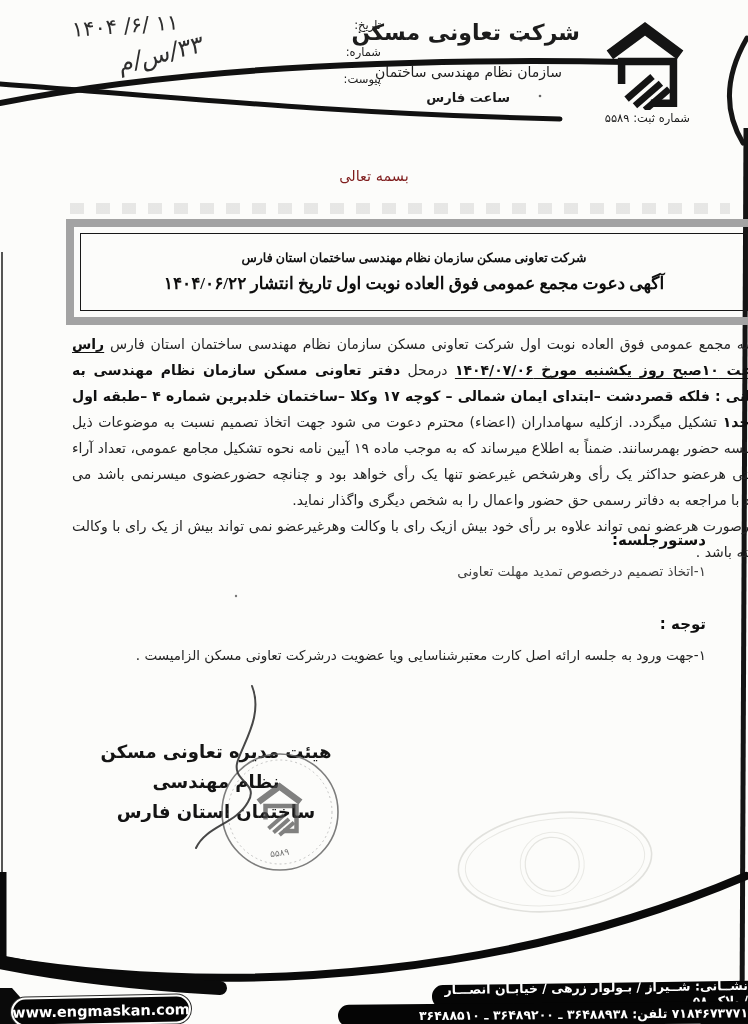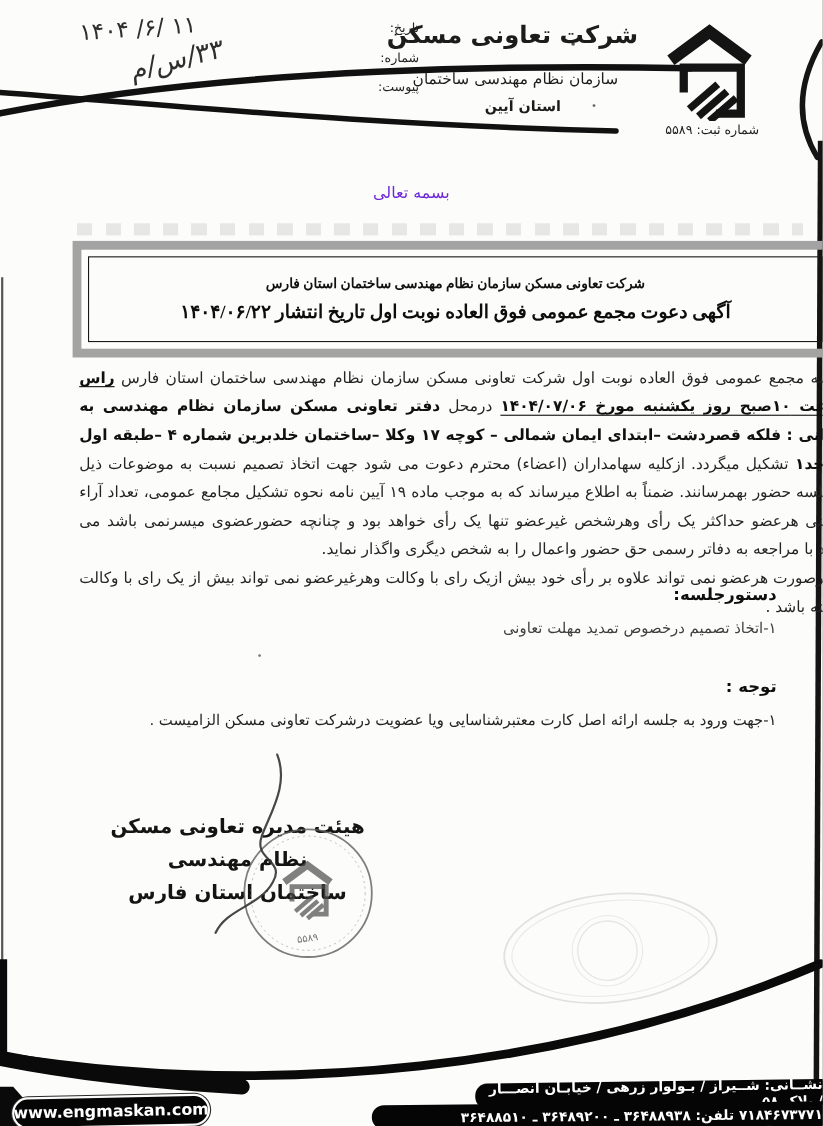--- a/index.html
+++ b/index.html
@@ -122,7 +122,7 @@
 
   <div class="abs rtl brand-name">شرکت تعاونی مسکن</div>
   <div class="abs rtl brand-org1">سازمان نظام مهندسی ساختمان</div>
-  <div class="abs rtl brand-org2">استان آیین</div>
+  <div class="abs rtl brand-org2">ساعت فارس</div>
   <div class="abs rtl reg-no">شماره ثبت: ۵۵۸۹</div>
 
   <div class="abs rtl meta-label" style="top:18px">تاریخ:</div>

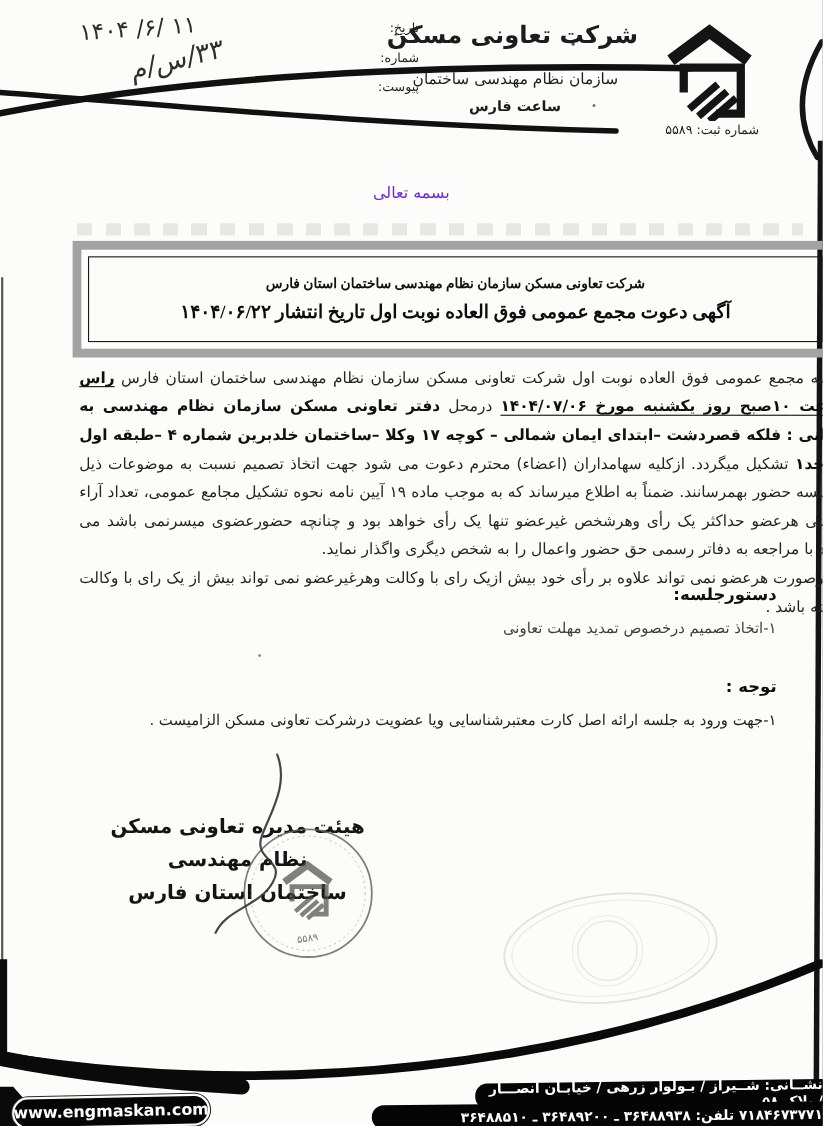--- a/index.html
+++ b/index.html
@@ -26,7 +26,7 @@
   .hw-date{top:14px;left:72px;font-size:21px;transform:rotate(-4deg);letter-spacing:3px;}
   .hw-num{top:40px;left:118px;font-size:24px;transform:rotate(-14deg) skewX(-8deg);letter-spacing:2px;}
 
-  .besmele{top:168px;left:0;width:748px;text-align:center;font-size:14.5px;color:#6d28d9;}
+  .besmele{top:168px;left:0;width:748px;text-align:center;font-size:14.5px;color:#7f1d1d;}
 
   
   .title-box{

